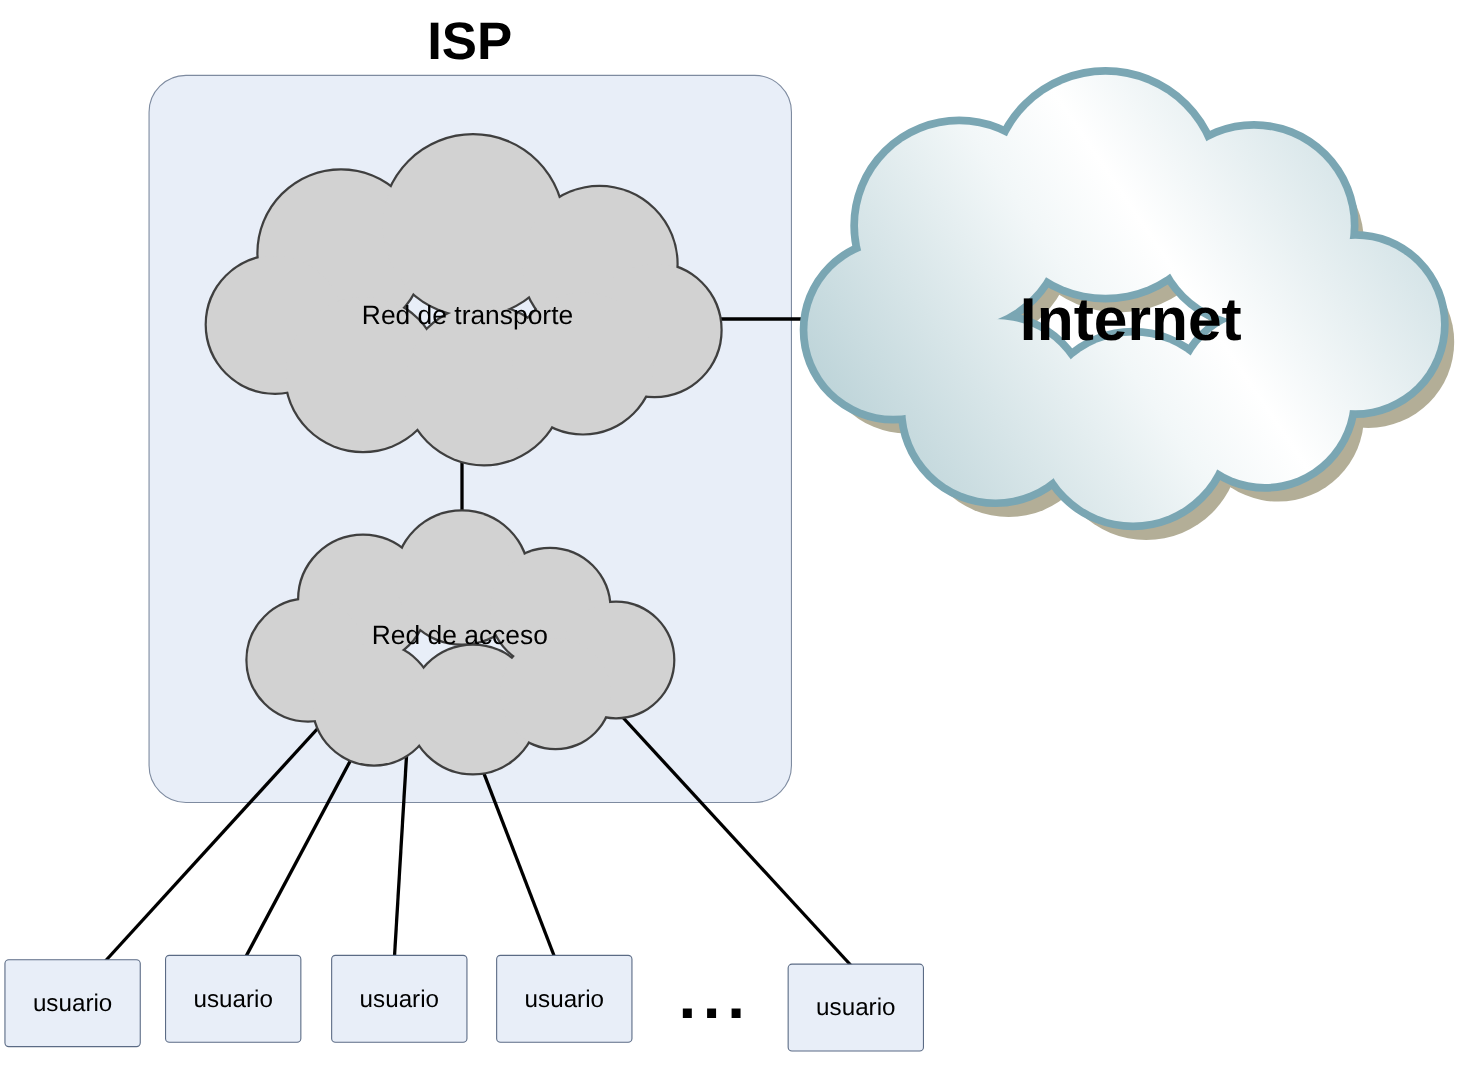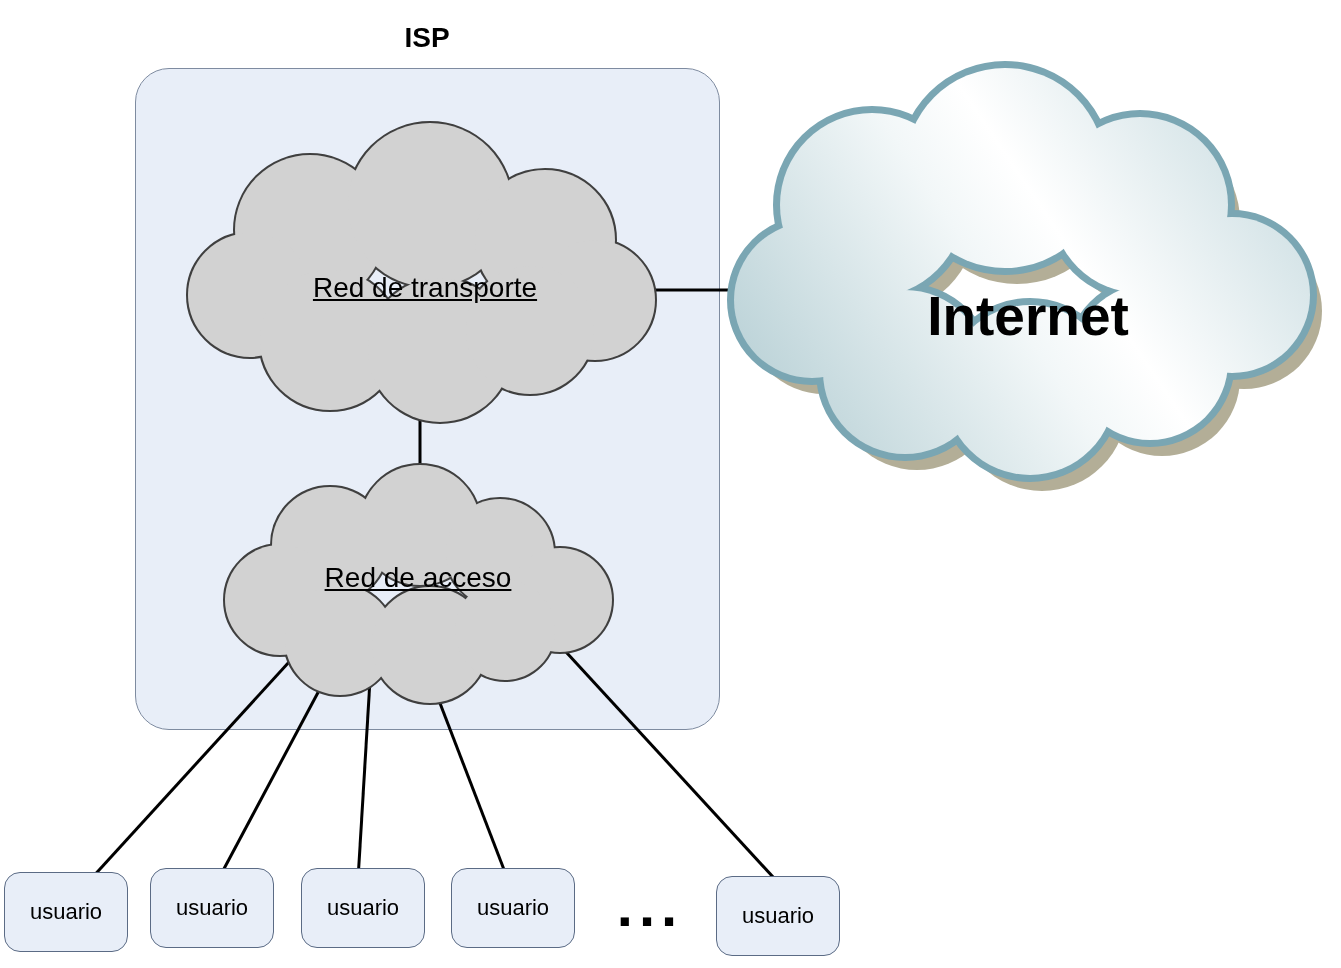--- a/index.html
+++ b/index.html
@@ -41,7 +41,7 @@
   .isp-title {
     left: 427px;
     top: 38px;
-    font-size: 28px;
+    font-size: 48px;
     font-weight: bold;
   }
   .cloud-label {

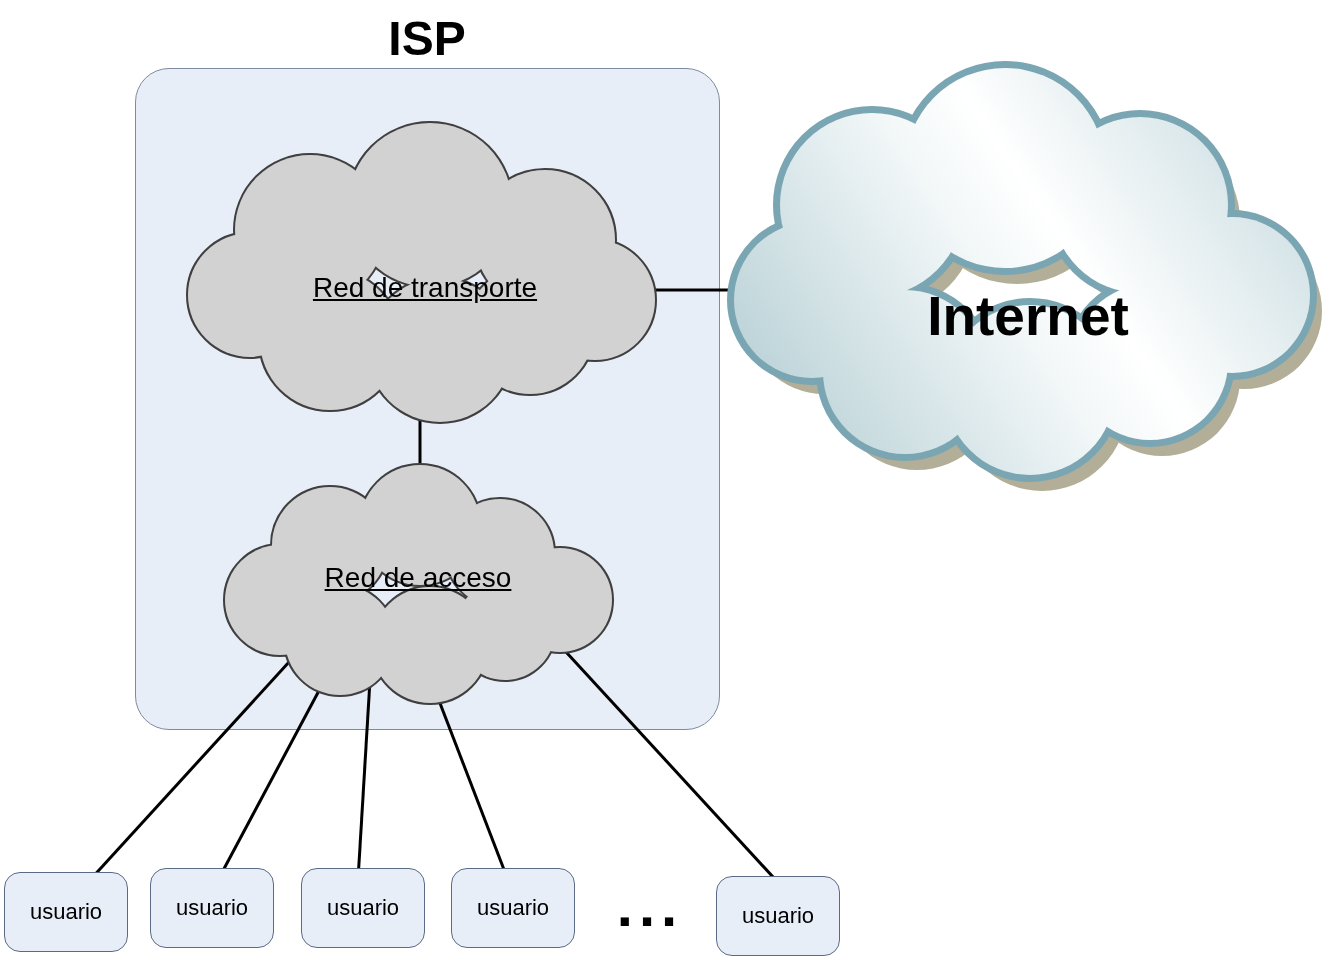--- a/index.html
+++ b/index.html
@@ -45,8 +45,7 @@
     font-weight: bold;
   }
   .cloud-label {
-    font-size: 28px;
-    text-decoration: underline;
+    font-size: 24px;
   }
   .transport-label { left: 425px; top: 288px; }
   .access-label    { left: 418px; top: 578px; }

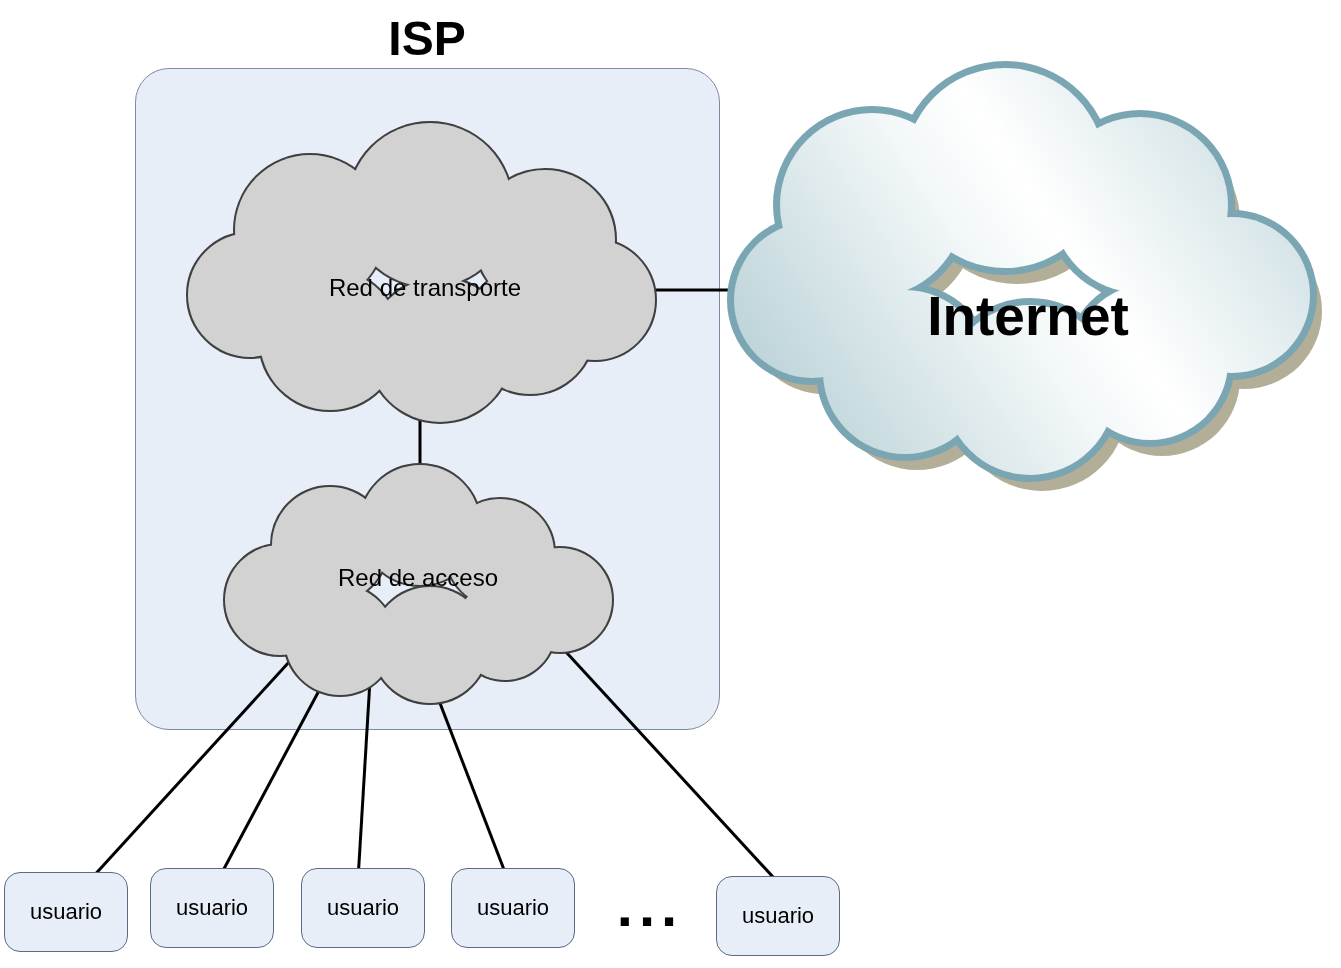--- a/index.html
+++ b/index.html
@@ -54,7 +54,6 @@
     top: 290px;
     font-size: 55px;
     font-weight: bold;
-    margin-top: 26px;
   }
   .user-box {
     position: absolute;

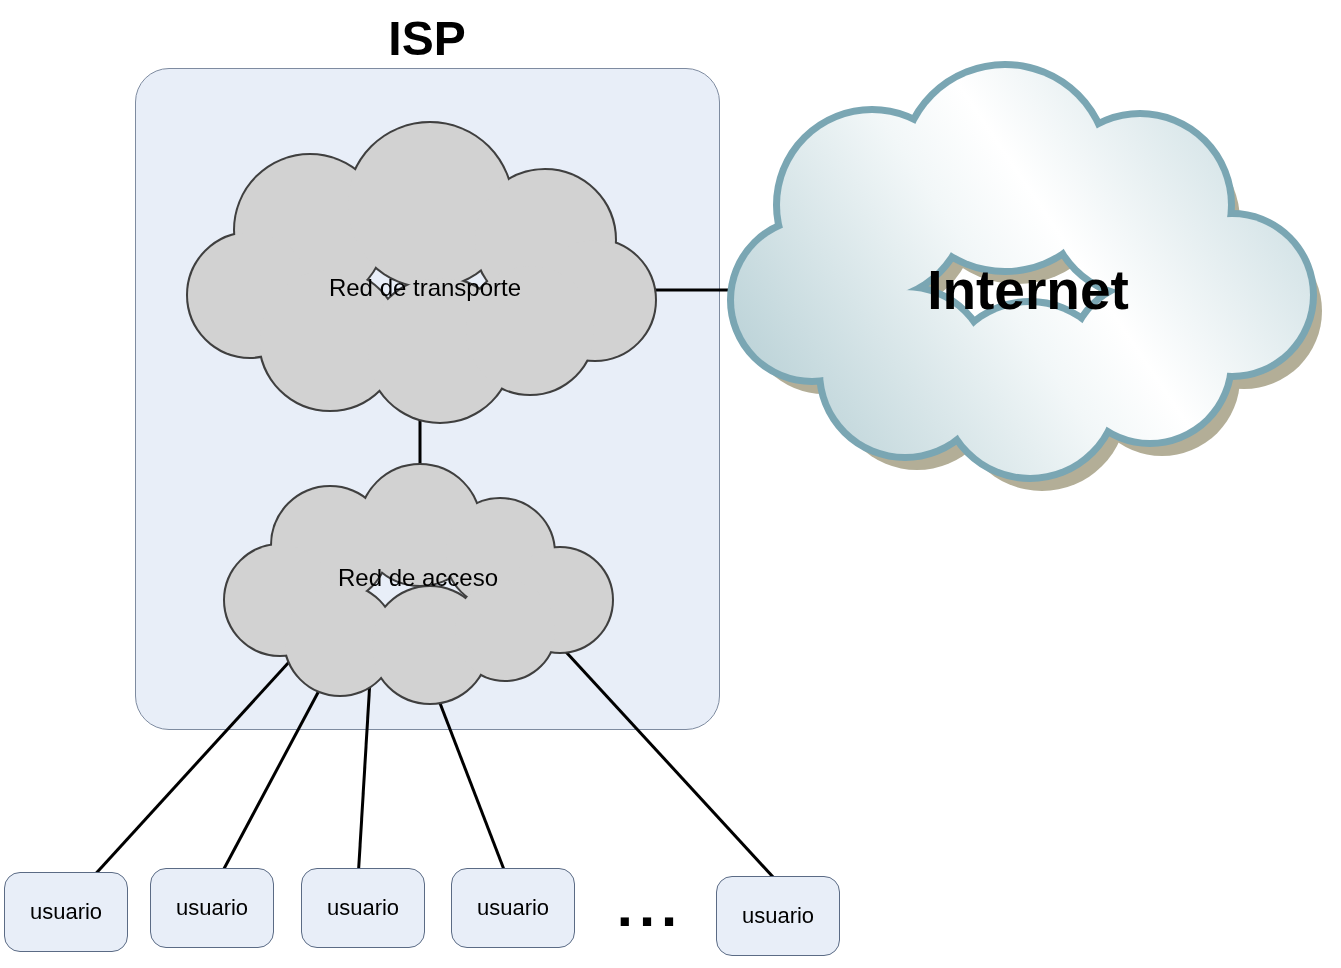--- a/index.html
+++ b/index.html
@@ -61,7 +61,7 @@
     height: 80px;
     background: #e8eef8;
     border: 1.5px solid #5b6b85;
-    border-radius: 16px;
+    border-radius: 4px;
     display: flex;
     align-items: center;
     justify-content: center;

